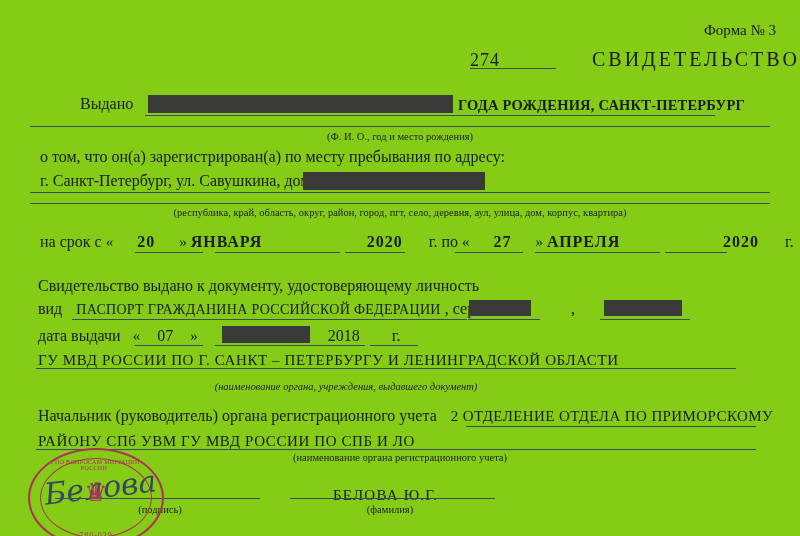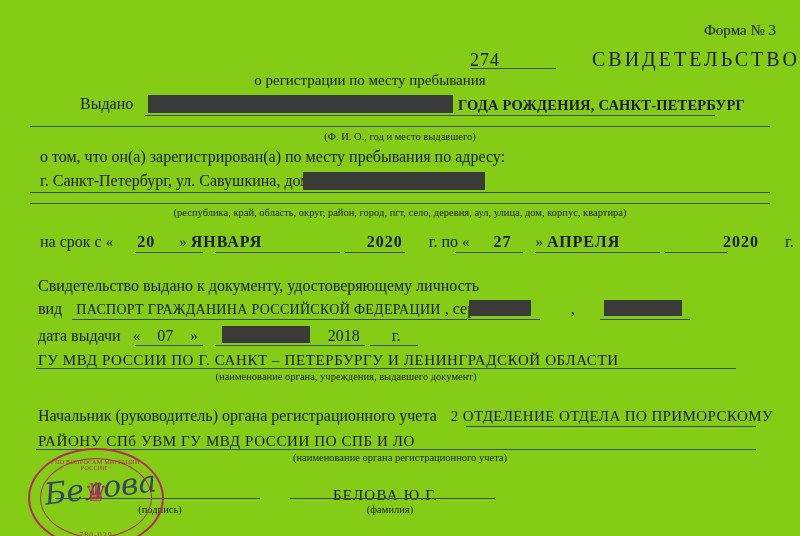--- a/index.html
+++ b/index.html
@@ -176,9 +176,6 @@
   <div class="abs doc-number">274</div>
   <div class="rule" style="top:68px; left:470px; width:86px;"></div>
 
-  <div class="abs subtitle">
-    <span class="subtitle-inner">о регистрации по месту пребывания</span>
-  </div>
 
   <div class="abs lbl-issued">Выдано</div>
   <div class="abs issued-redact"></div>

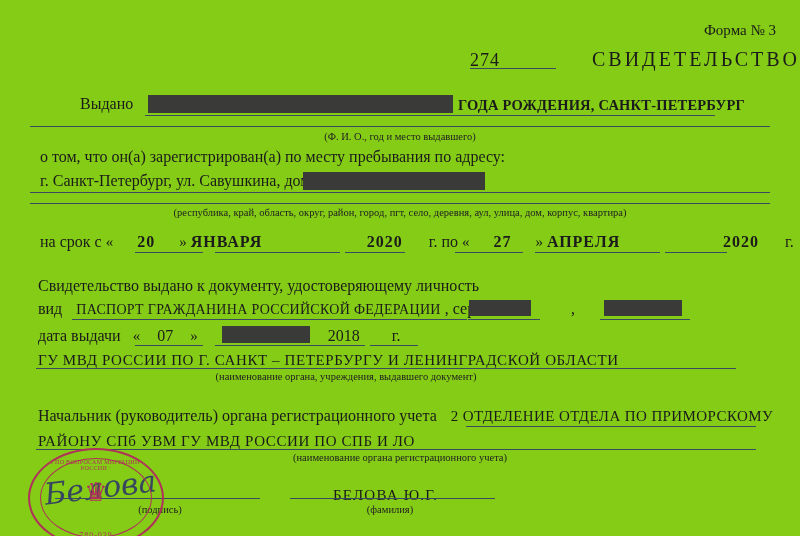--- a/index.html
+++ b/index.html
@@ -183,7 +183,7 @@
   <div class="rule" style="top:115px; left:145px; width:570px;"></div>
 
   <div class="rule" style="top:126px; left:30px; width:740px;"></div>
-  <div class="abs caption cap-fio">(Ф. И. О., год и место выдавшего)</div>
+  <div class="abs caption cap-fio">(Ф. И. О., год и место рождения)</div>
 
   <div class="abs line-about">о том, что он(а) зарегистрирован(а) по месту пребывания по адресу:</div>
   <div class="abs line-addr">г. Санкт-Петербург, ул. Савушкина, дом</div>

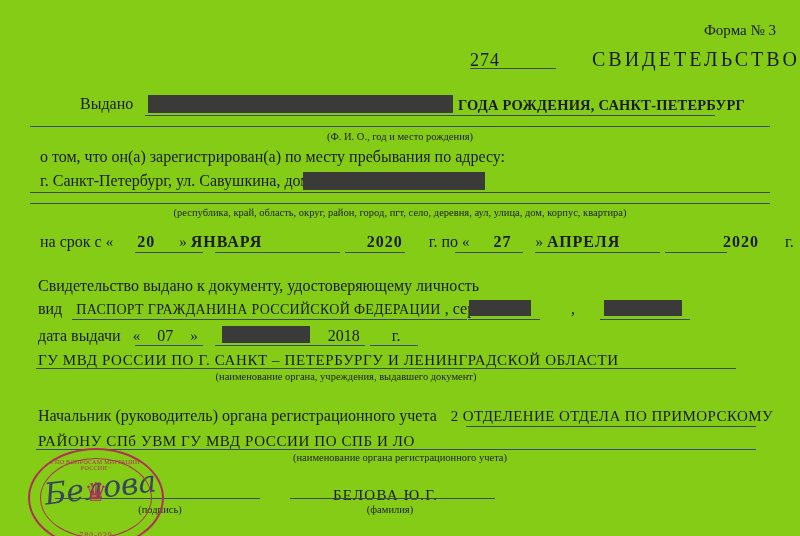--- a/index.html
+++ b/index.html
@@ -112,7 +112,7 @@
   .doc-line3 { top: 327px; left: 38px; font-size: 16px; }
   .date-redact { top: 326px; left: 222px; width: 88px; height: 17px; background:#3a3a38;}
   .organ-line { top: 352px; left: 38px; font-size: 15px; letter-spacing: .6px;}
-  .cap-organ { top: 371px; left: 0; width: 692px; }
+  .cap-organ { top: 381px; left: 0; width: 692px; font-style: italic; }
 
   
   .chief-line { top: 407px; left: 38px; font-size: 16px; }

